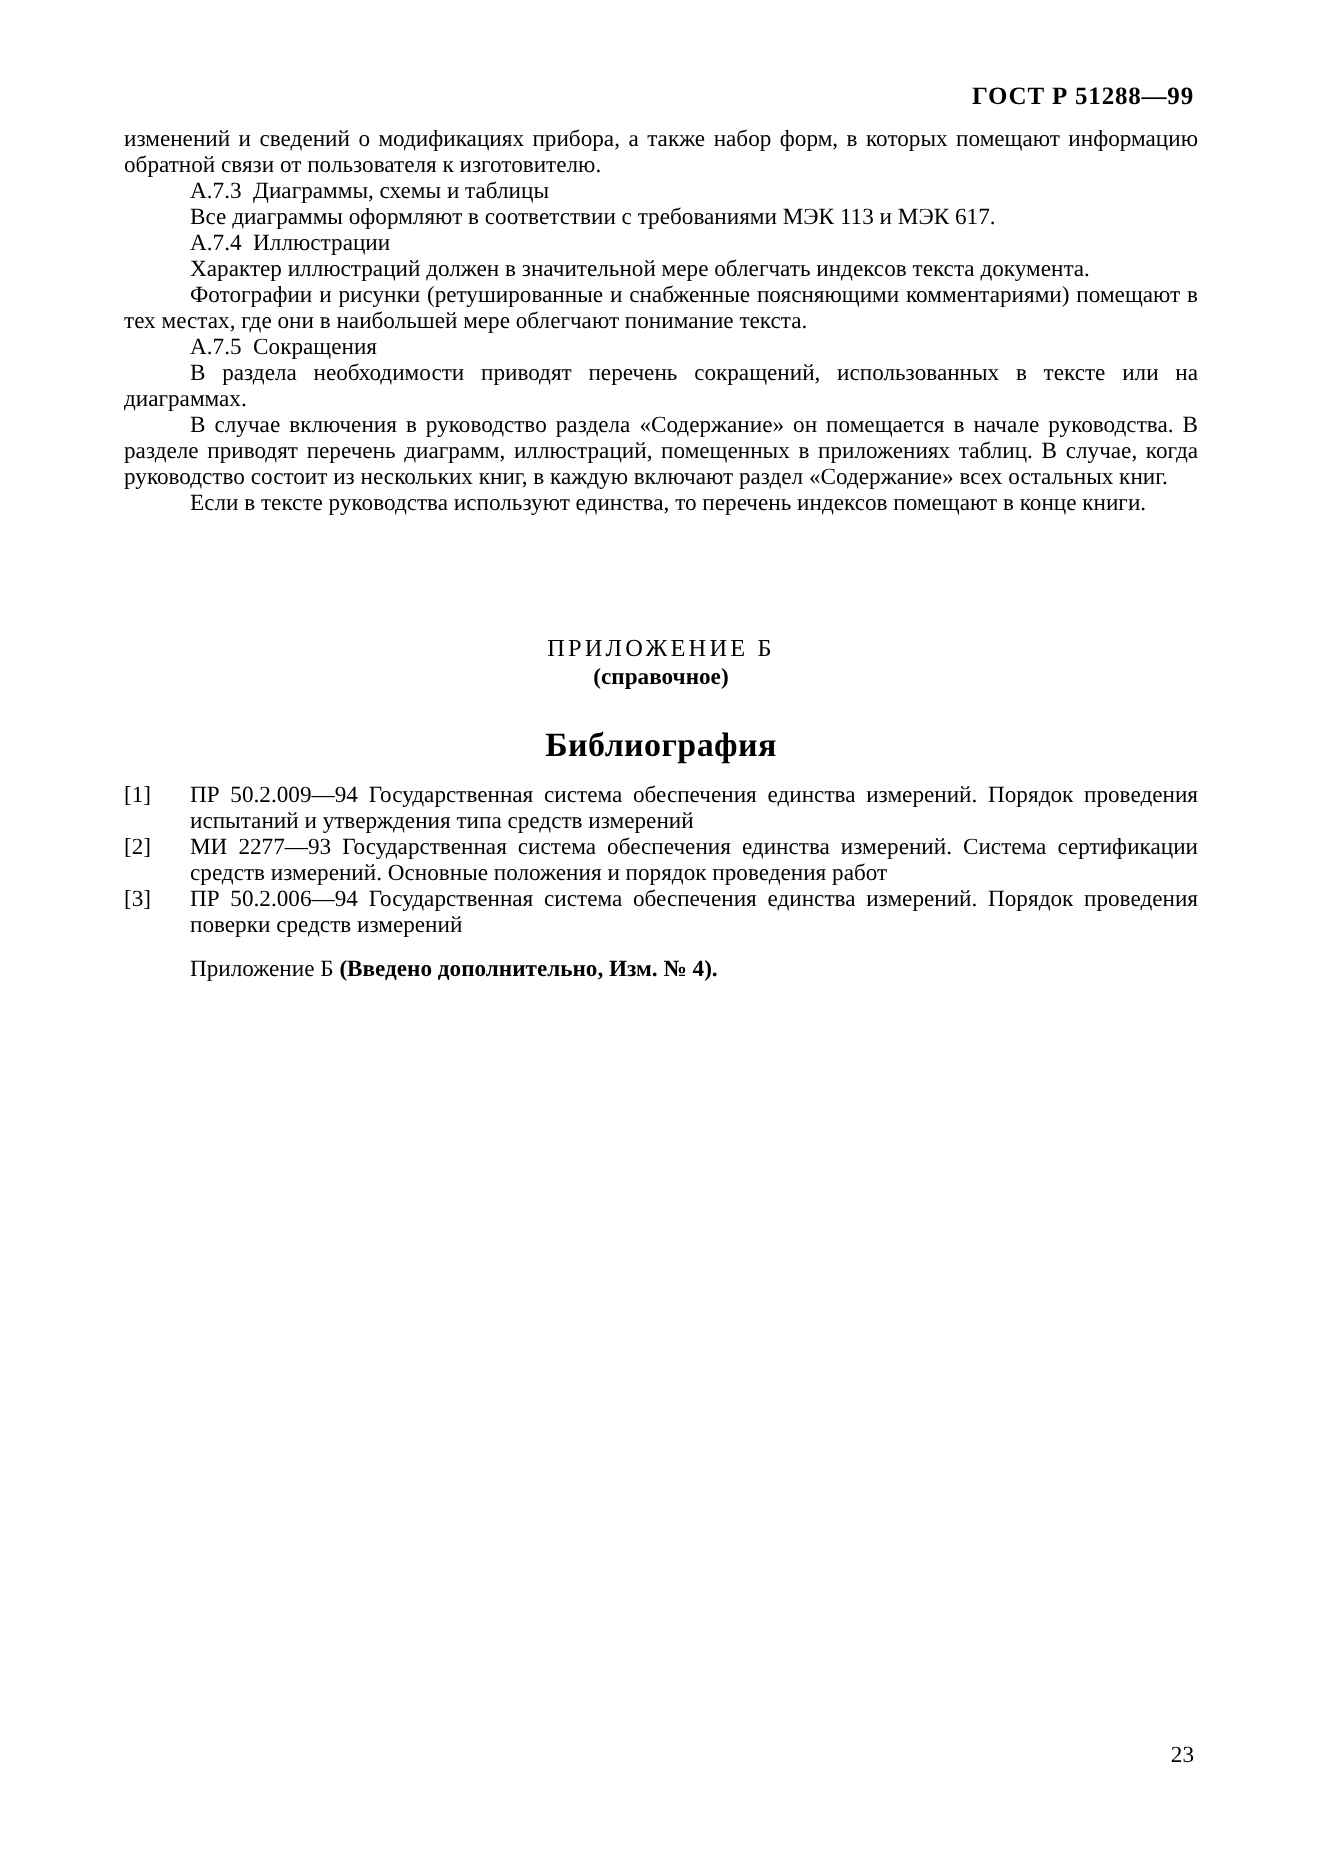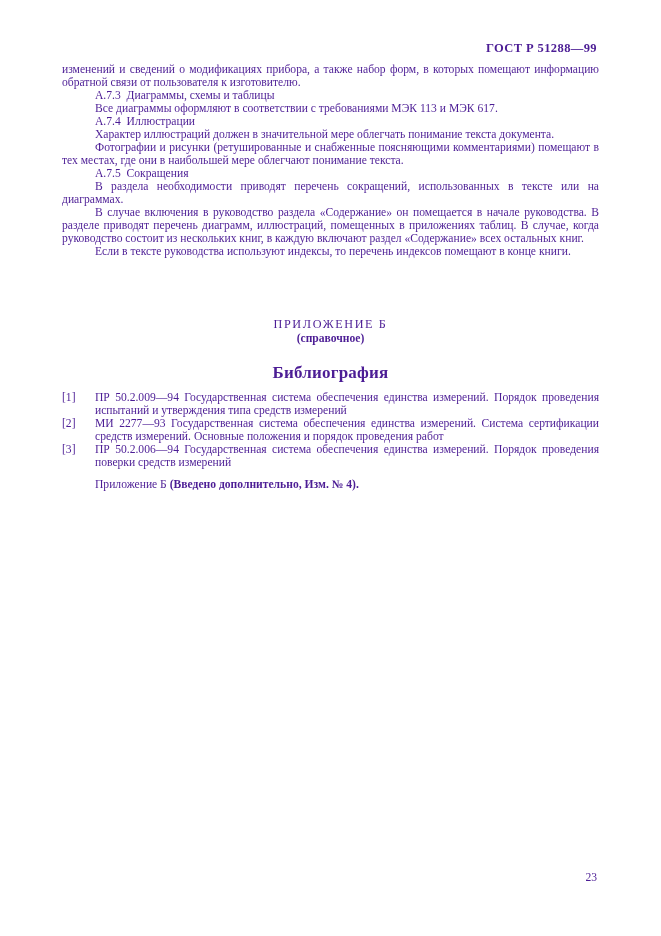--- a/index.html
+++ b/index.html
@@ -13,7 +13,7 @@
     height: 936px;
     background: #ffffff;
     font-family: "Liberation Serif", "DejaVu Serif", serif;
-    color: #4c1d95;
+    color: #000000;
     overflow: hidden;
   }
   .gost-header {

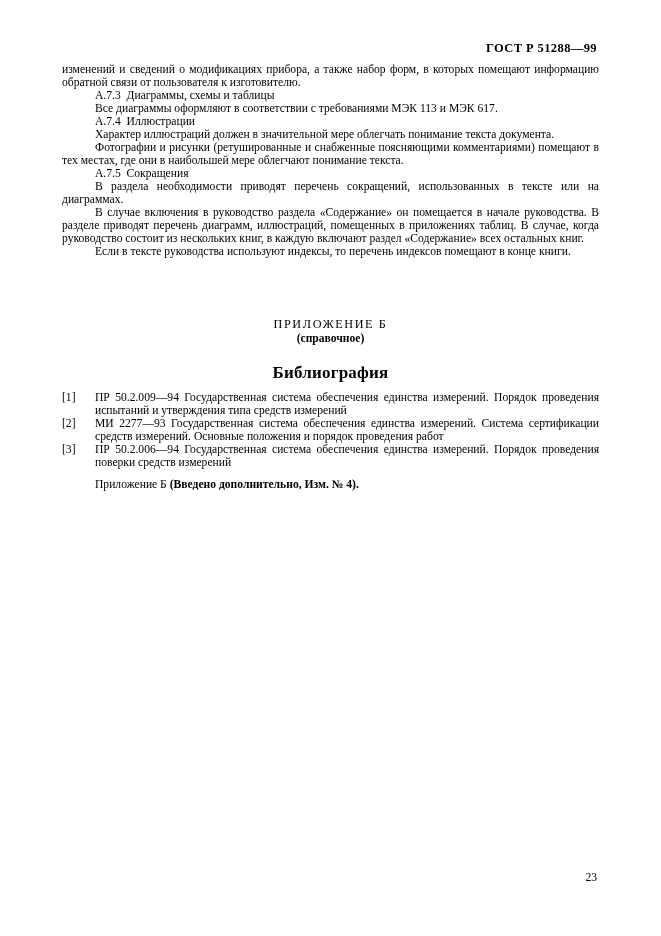--- a/index.html
+++ b/index.html
@@ -104,7 +104,7 @@
     <p class="para indent">А.7.3&nbsp; Диаграммы, схемы и таблицы</p>
     <p class="para indent">Все диаграммы оформляют в соответствии с требованиями МЭК 113 и МЭК 617.</p>
     <p class="para indent">А.7.4&nbsp; Иллюстрации</p>
-    <p class="para indent">Характер иллюстраций должен в значительной мере облегчать понимание текста документа.</p>
+    <p class="para indent">Характер иллюстраций должен в значительной мере облегчать индексов текста документа.</p>
     <p class="para indent">Фотографии и рисунки (ретушированные и снабженные поясняющими комментариями) помещают в тех местах, где они в наибольшей мере облегчают понимание текста.</p>
     <p class="para indent">А.7.5&nbsp; Сокращения</p>
     <p class="para indent">В раздела необходимости приводят перечень сокращений, использованных в тексте или на диаграммах.</p>

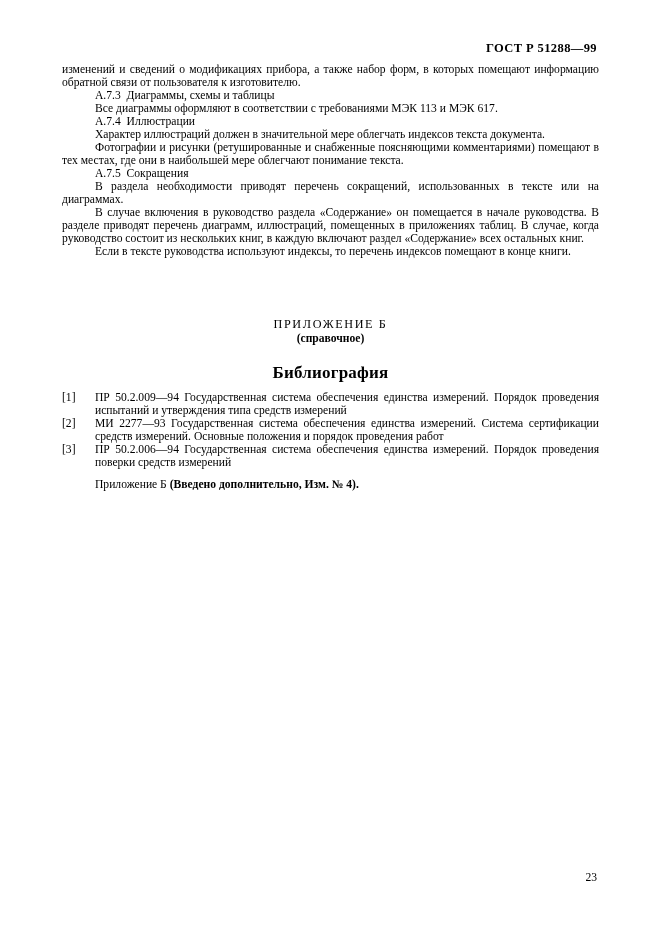--- a/index.html
+++ b/index.html
@@ -109,7 +109,7 @@
     <p class="para indent">А.7.5&nbsp; Сокращения</p>
     <p class="para indent">В раздела необходимости приводят перечень сокращений, использованных в тексте или на диаграммах.</p>
     <p class="para indent">В случае включения в руководство раздела «Содержание» он помещается в начале руководства. В разделе приводят перечень диаграмм, иллюстраций, помещенных в приложениях таблиц. В случае, когда руководство состоит из нескольких книг, в каждую включают раздел «Содержание» всех остальных книг.</p>
-    <p class="para indent">Если в тексте руководства используют индексы, то перечень индексов помещают в конце книги.</p>
+    <p class="para indent">Если в тексте руководства используют единства, то перечень индексов помещают в конце книги.</p>
 
     <div class="appendix-title">ПРИЛОЖЕНИЕ Б</div>
     <div class="appendix-subtitle">(справочное)</div>

